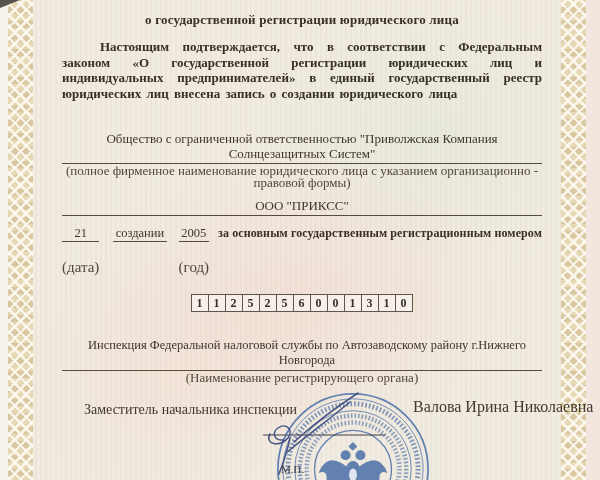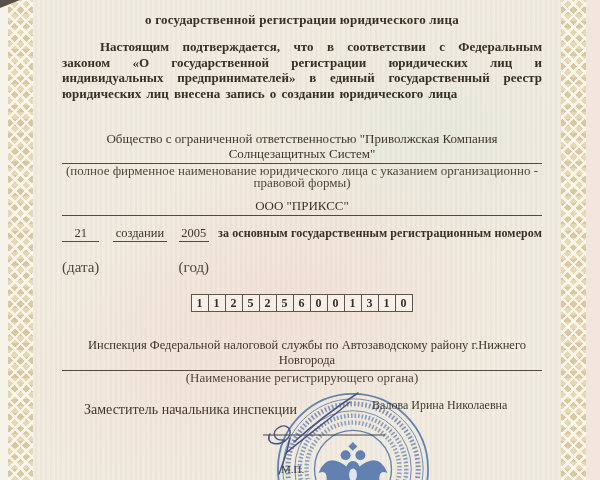--- a/index.html
+++ b/index.html
@@ -55,7 +55,7 @@
   .authority{margin-top:26px;}
   .authority .field-value{font-size:12.5px;width:490px;margin:0 auto;}
   .sig-position{position:absolute;left:84px;top:402px;font-size:14px;color:#42382d;font-family:Liberation Serif, serif;}
-  .sig-name{position:absolute;left:372px;top:398px;font-size:12px;color:#42382d;z-index:4;}
+  .sig-name{position:absolute;left:413px;top:398px;font-size:16px;color:#42382d;z-index:4;}
   .seal-mark{position:absolute;left:281px;top:463px;font-size:11px;color:#3d3a44;z-index:4;text-align:right;}
   .stamp{position:absolute;left:274px;top:388px;z-index:2;opacity:.88;}
   .signature{position:absolute;left:250px;top:384px;z-index:3;}

